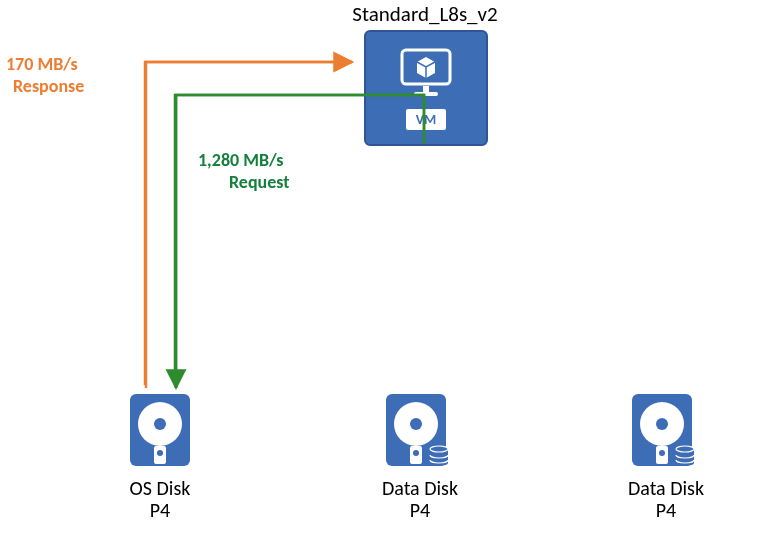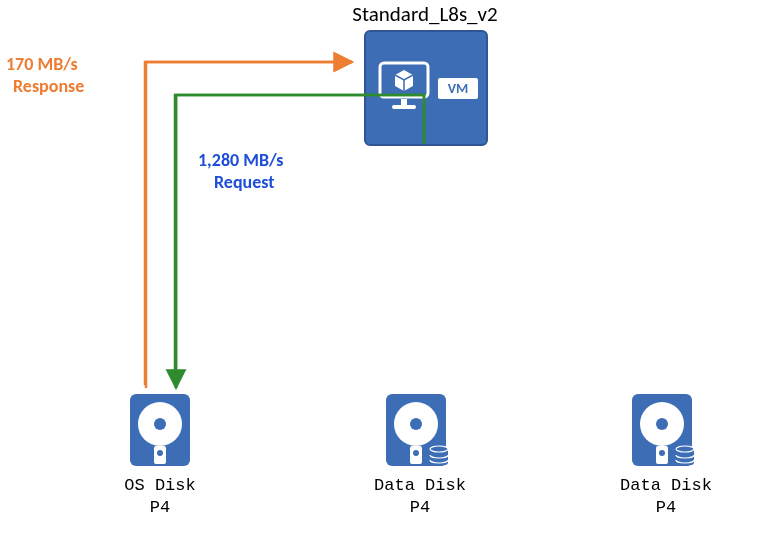--- a/index.html
+++ b/index.html
@@ -37,7 +37,7 @@
     position: absolute;
     inset: 0;
     display: flex;
-    flex-direction: row;
+    flex-direction: column;
     align-items: center;
     justify-content: center;
     gap: 4px;

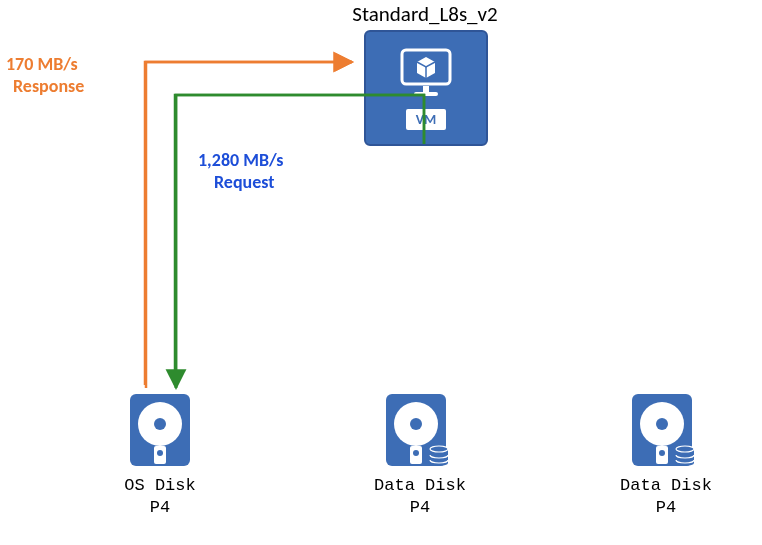--- a/index.html
+++ b/index.html
@@ -24,7 +24,7 @@
   .disk-label { font-size: 17px; font-family: Liberation Mono, monospace; }
   .flow-label { font-size: 18px; font-weight: 700; }
   .orange { color: #ed7d31; }
-  .green  { color: #1d4ed8; }
+  .green  { color: #15803d; }
 
   
   .vm-box {

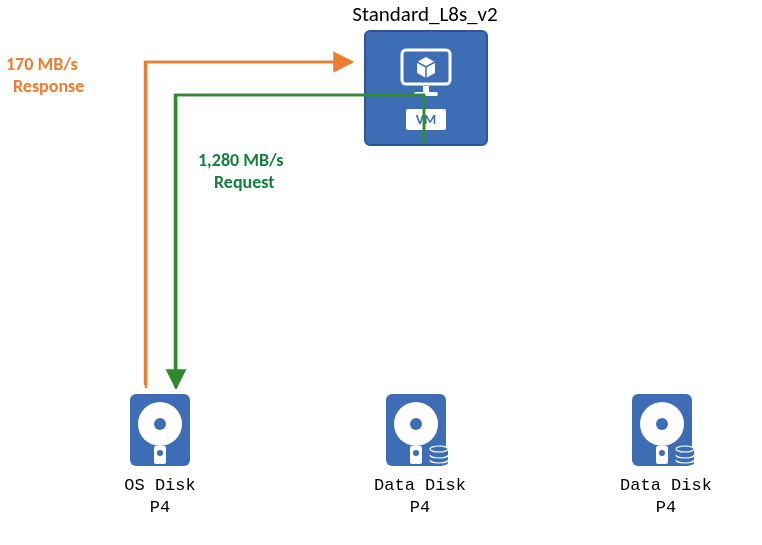--- a/index.html
+++ b/index.html
@@ -134,7 +134,7 @@
 <div class="label flow-label orange" style="left:13px; top:76px; text-align:left;">Response</div>
 
 <div class="label flow-label green" style="left:198px; top:150px; text-align:left;">1,280 MB/s</div>
-<div class="label flow-label green" style="left:214px; top:172px; text-align:right;">Request</div>
+<div class="label flow-label green" style="left:229px; top:172px; text-align:right;">Request</div>
 
 <div class="disk-icon" style="left:124px; top:390px;">
   <svg width="72" height="80" viewBox="0 0 72 80">

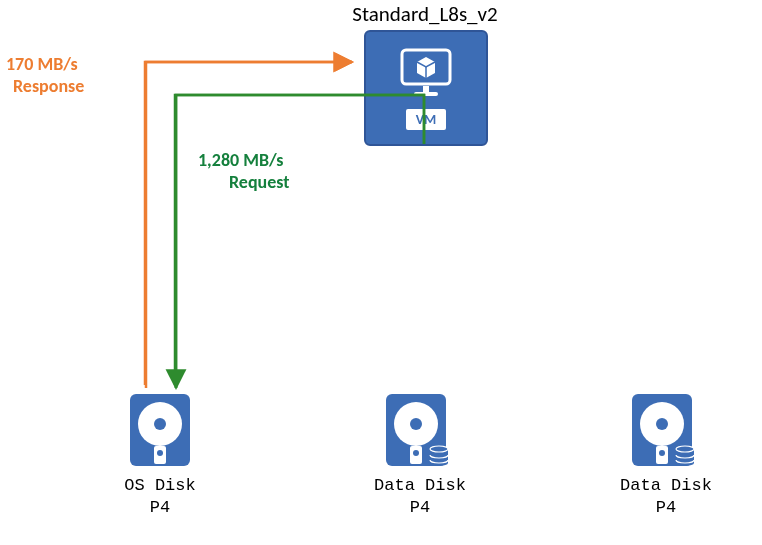--- a/index.html
+++ b/index.html
@@ -21,7 +21,7 @@
     white-space: pre;
   }
   .title-label { font-size: 21px; }
-  .disk-label { font-size: 17px; font-family: Liberation Mono, monospace; }
+  .disk-label { font-size: 20px; }
   .flow-label { font-size: 18px; font-weight: 700; }
   .orange { color: #ed7d31; }
   .green  { color: #15803d; }

